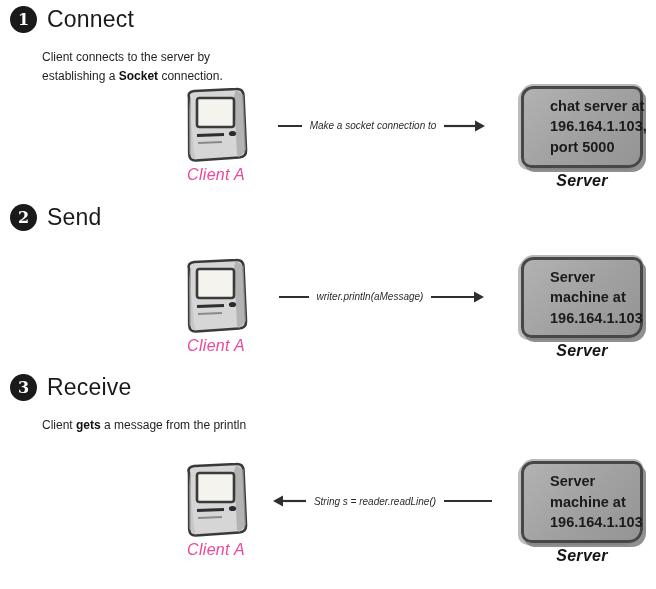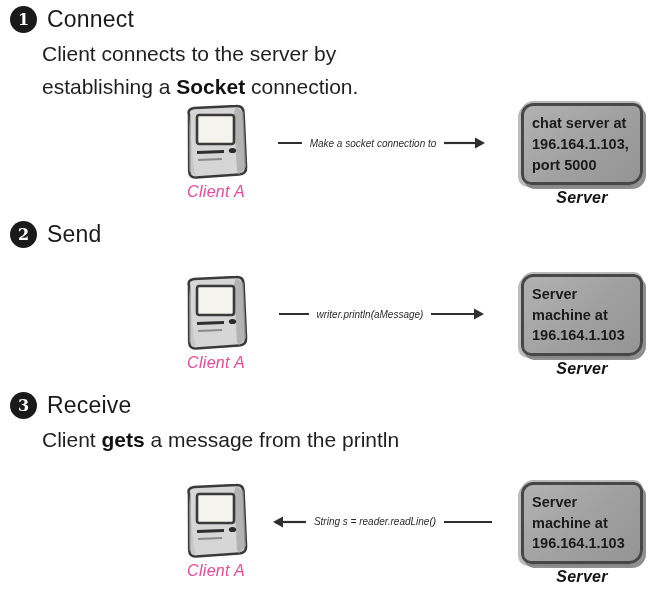--- a/index.html
+++ b/index.html
@@ -27,7 +27,7 @@
 
   
   .step-desc{
-    margin:4px 0 0 34px;font-size:21px;line-height:1.58;color:#1f1f1f;
+    margin:15px 0 0 34px;font-size:12px;line-height:1.58;color:#1f1f1f;
   }
   .step-desc b{font-weight:800;color:#111;}
 

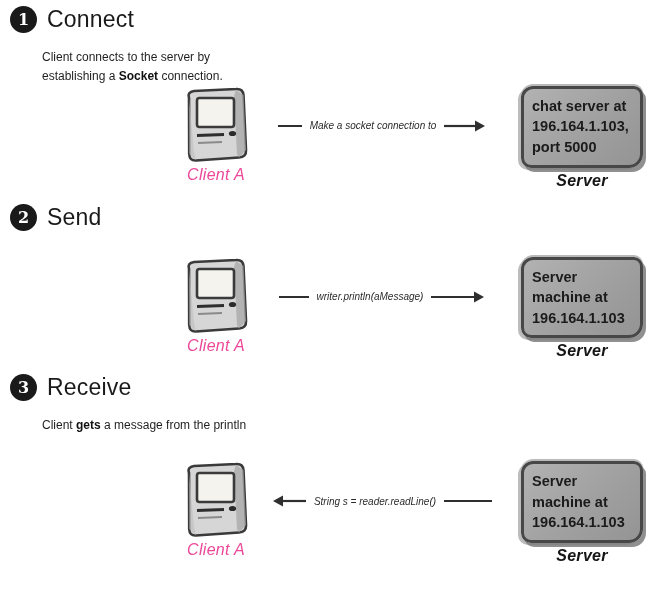--- a/index.html
+++ b/index.html
@@ -63,7 +63,7 @@
     border:3px solid #474747;
     border-radius:12px 9px 14px 10px;
     box-shadow:3px 4px 0 rgba(125,125,125,.85),-3px 2px 0 rgba(160,160,160,.7),0 -2px 0 rgba(140,140,140,.6);
-    padding:7px 4px 7px 8px;
+    padding:7px 4px 7px 26px;
     display:flex;flex-direction:column;justify-content:center;
   }
   .server-box .line{

